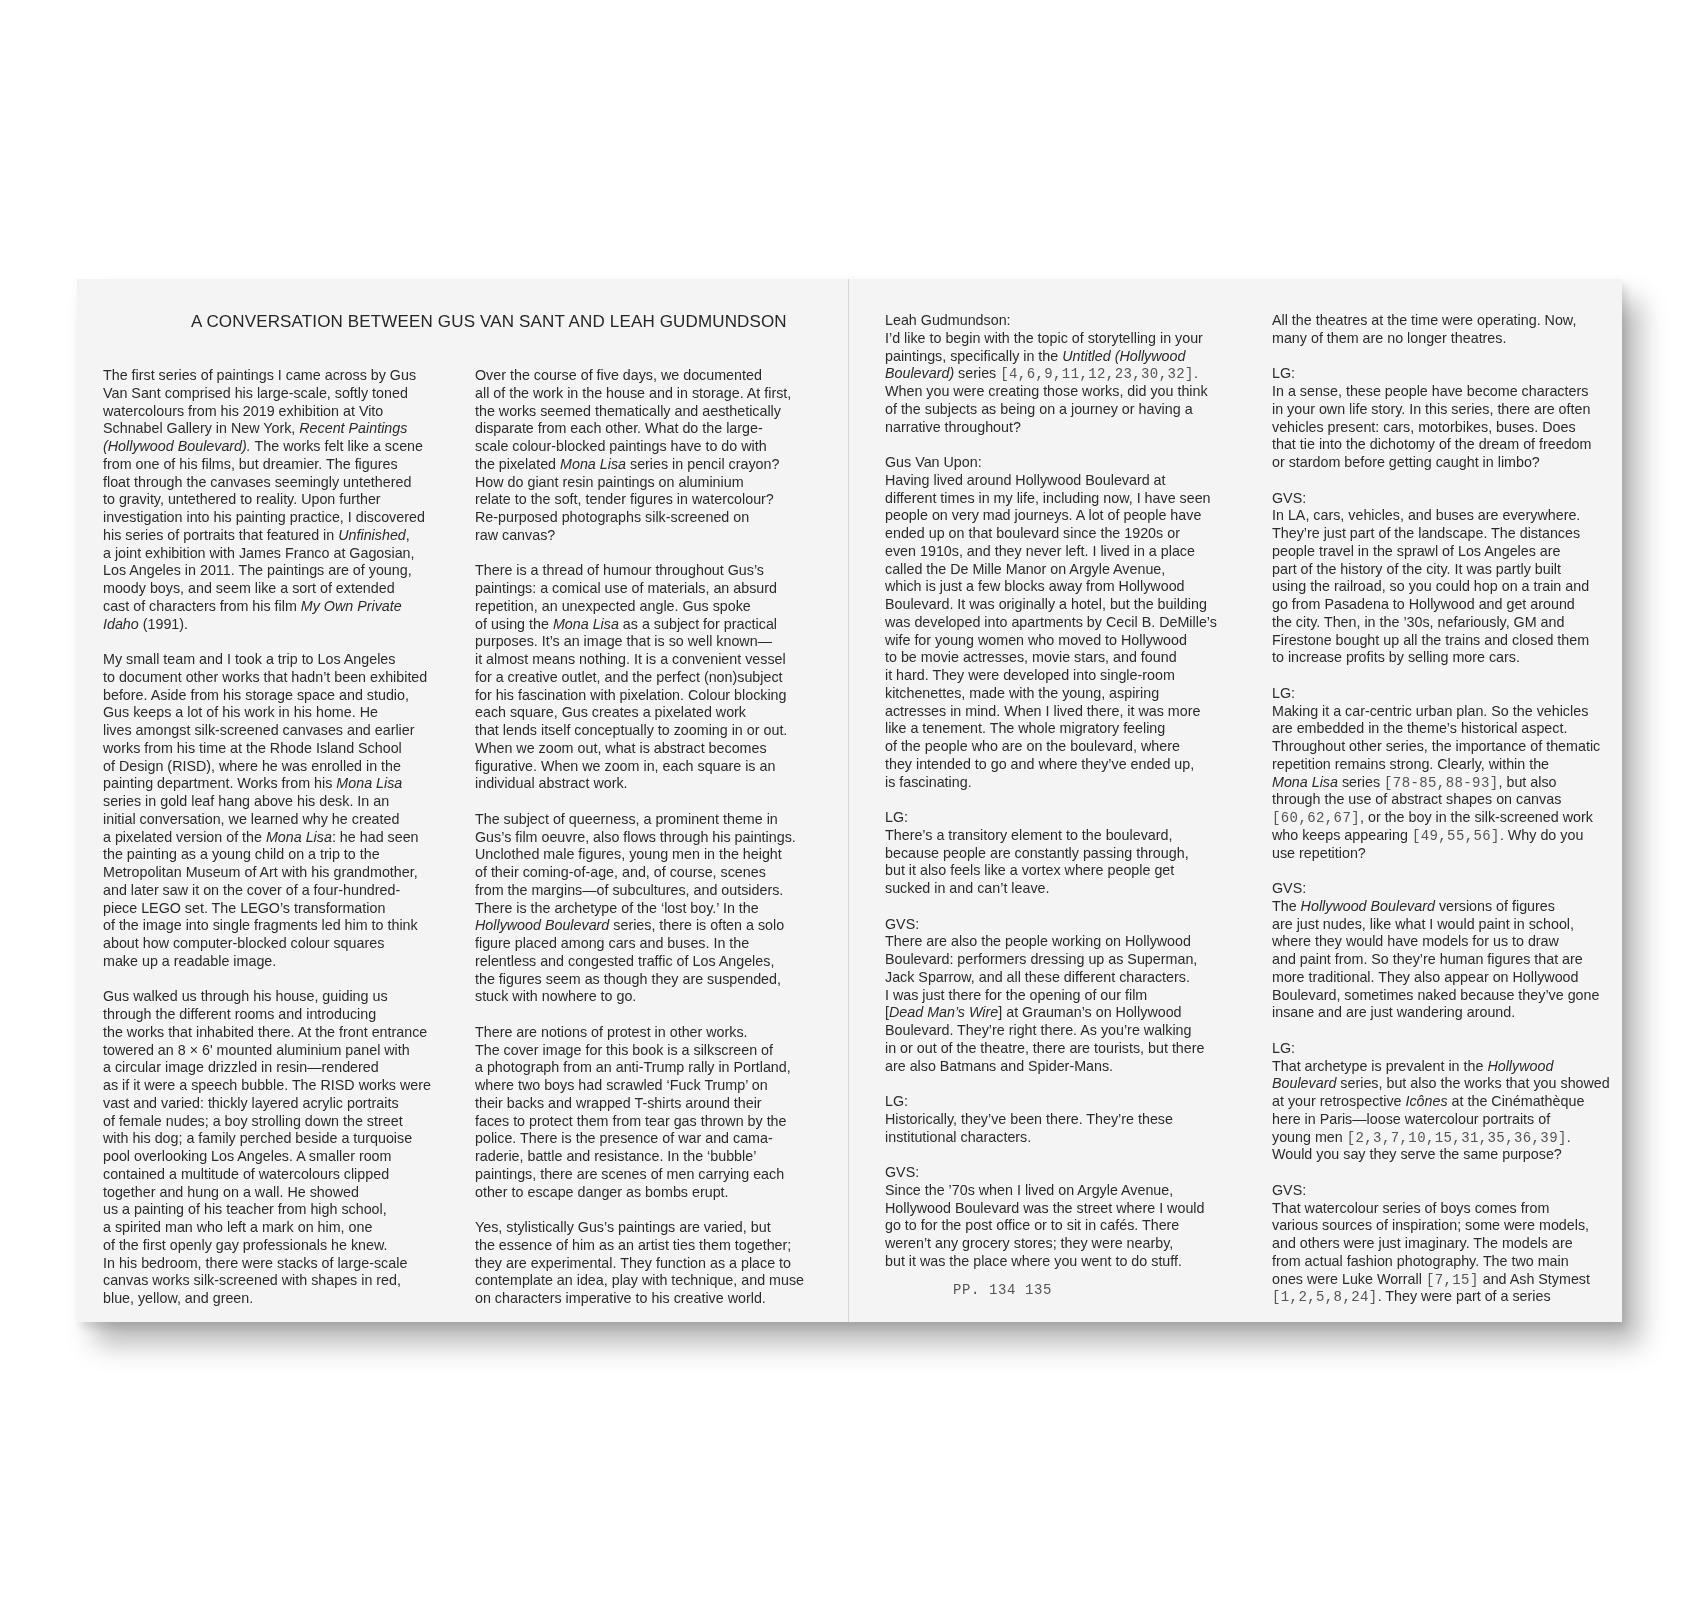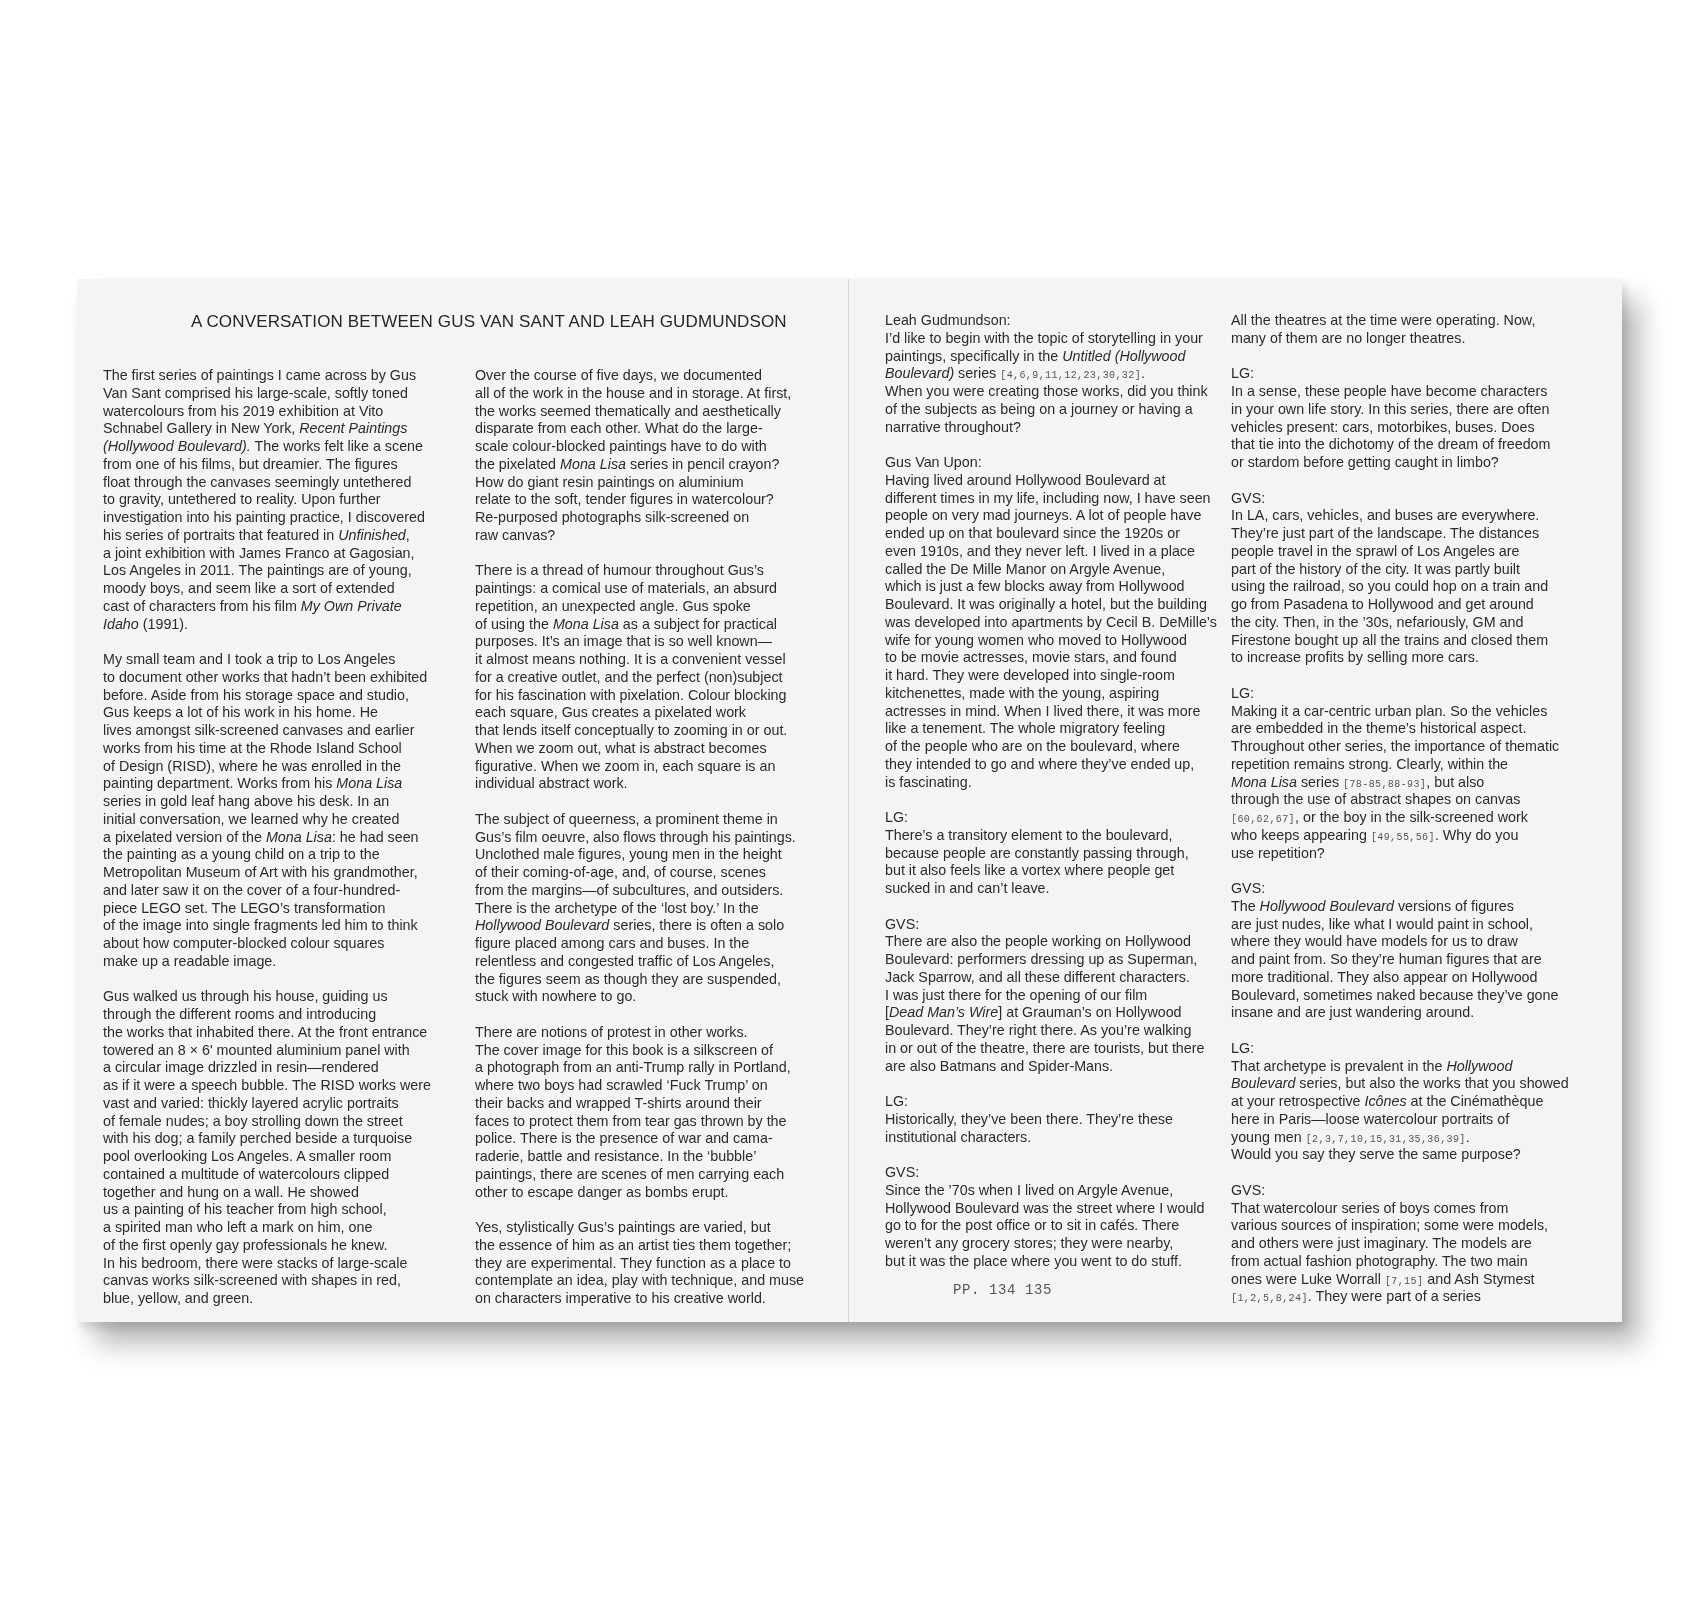--- a/index.html
+++ b/index.html
@@ -205,7 +205,7 @@
         <span class="line"><span>weren’t any grocery stores; they were nearby,</span></span>
         <span class="line"><span>but it was the place where you went to do stuff.</span></span>
       </div>
-    <div class="col" style="left:382px; top:33px;">
+    <div class="col" style="left:423px; top:33px;">
         <span class="line"><span>All the theatres at the time were operating. Now,</span></span>
         <span class="line"><span>many of them are no longer theatres.</span></span>
         <span class="gap"></span>

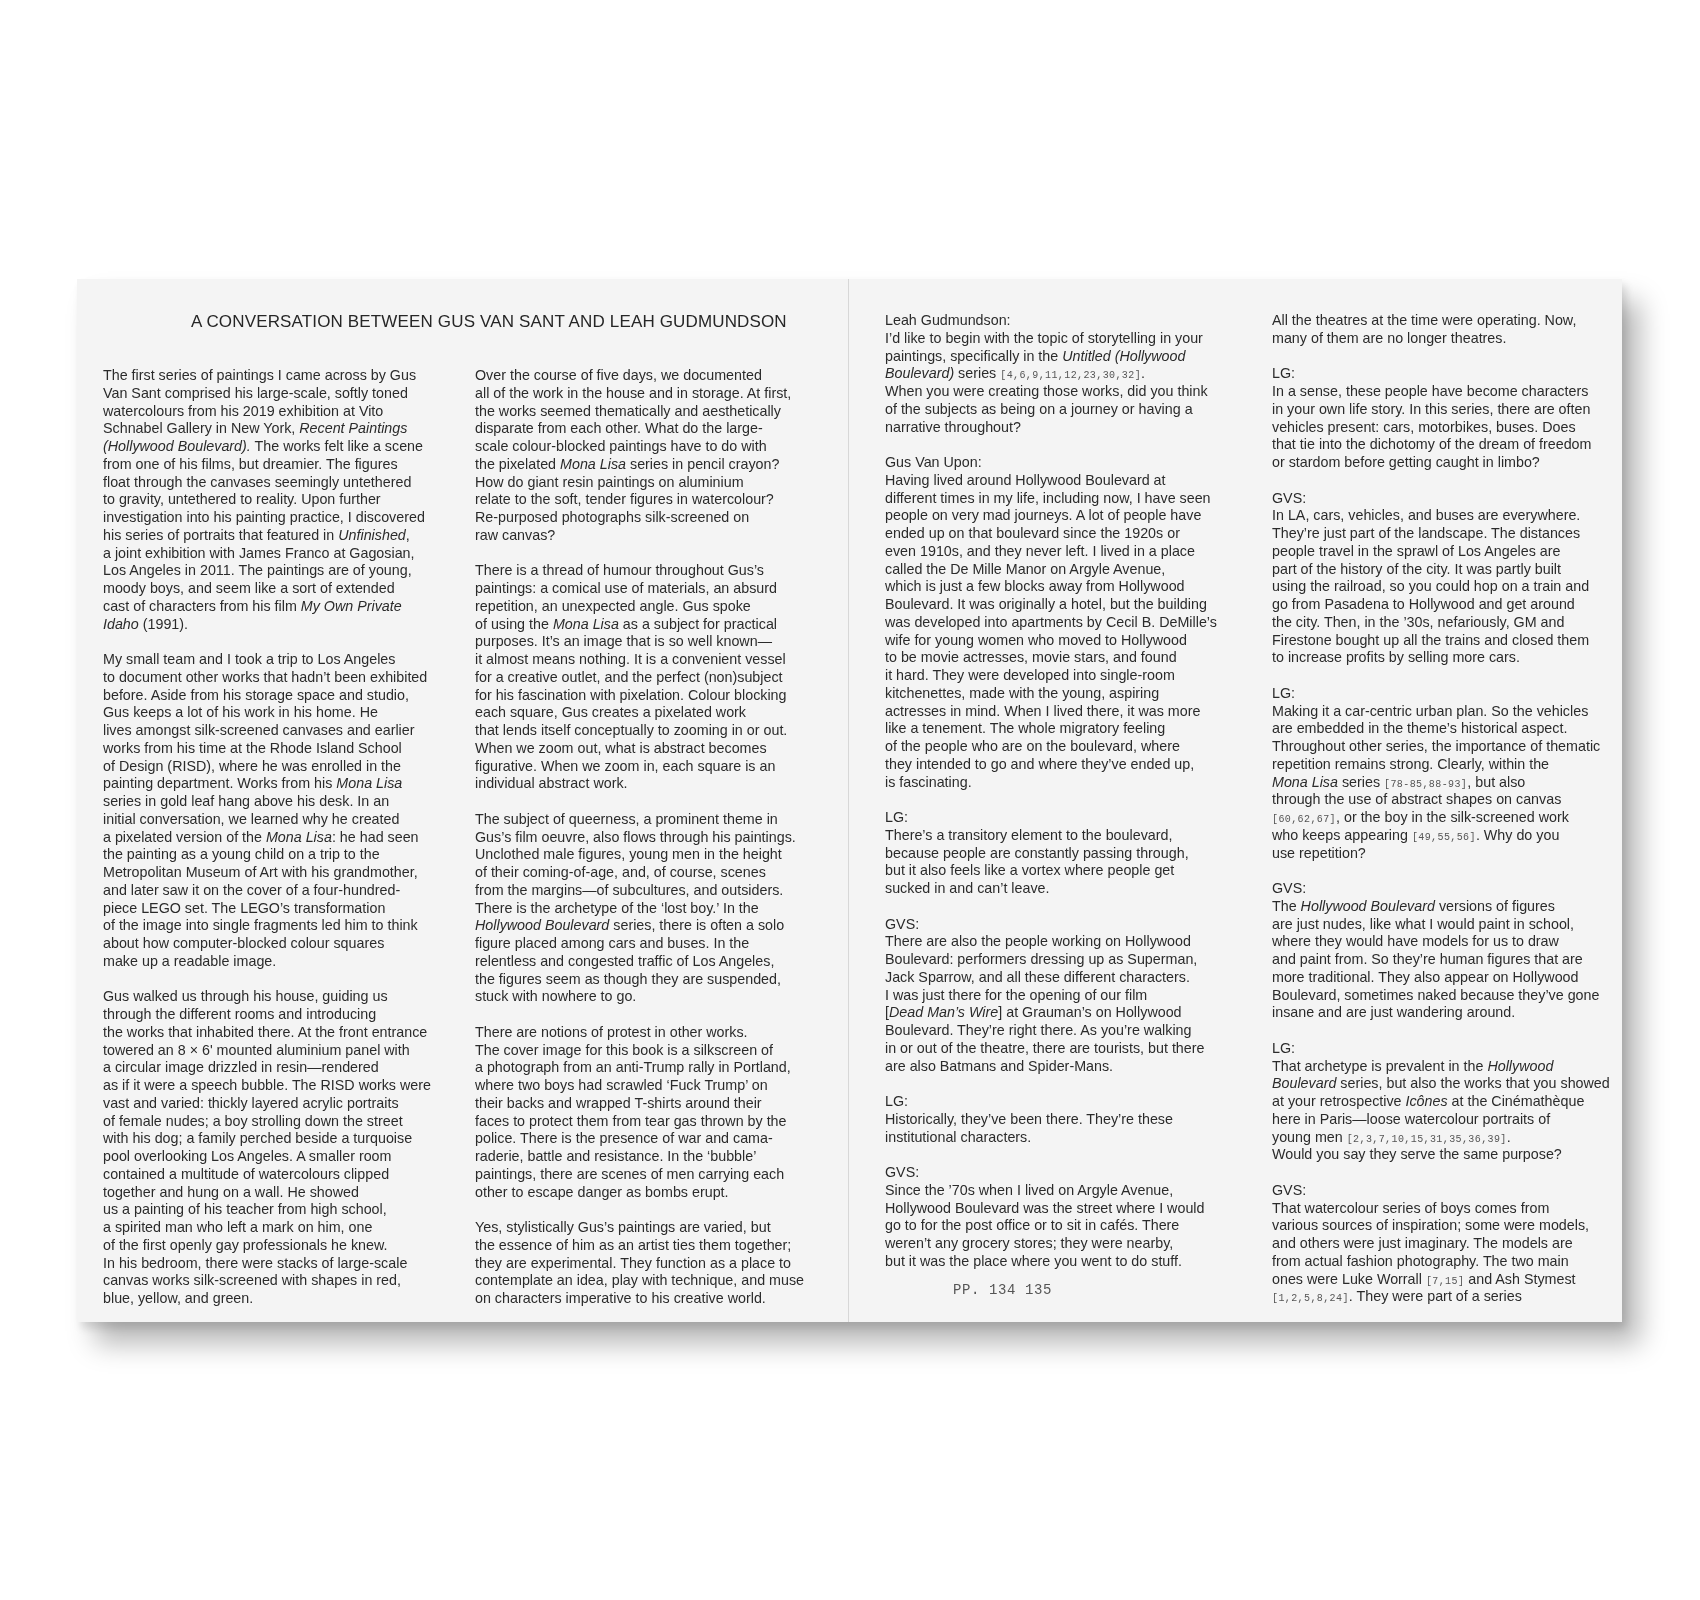--- a/index.html
+++ b/index.html
@@ -24,7 +24,7 @@
   .col .line { display:block; height:17.75px; }
   .col .gap { display:block; height:17.75px; }
   .i { font-style:italic; }
-  .m { font-family:"Liberation Mono", monospace; font-size:10px; color:#555; letter-spacing:0.4px; }
+  .m { font-family:"Liberation Mono", monospace; font-size:14px; color:#555; letter-spacing:0.4px; }
   .folio {
     position:absolute; left:104px; top:1003px; font-family:Liberation Mono, monospace;
     font-size:14px; color:#555; letter-spacing:0.6px;

